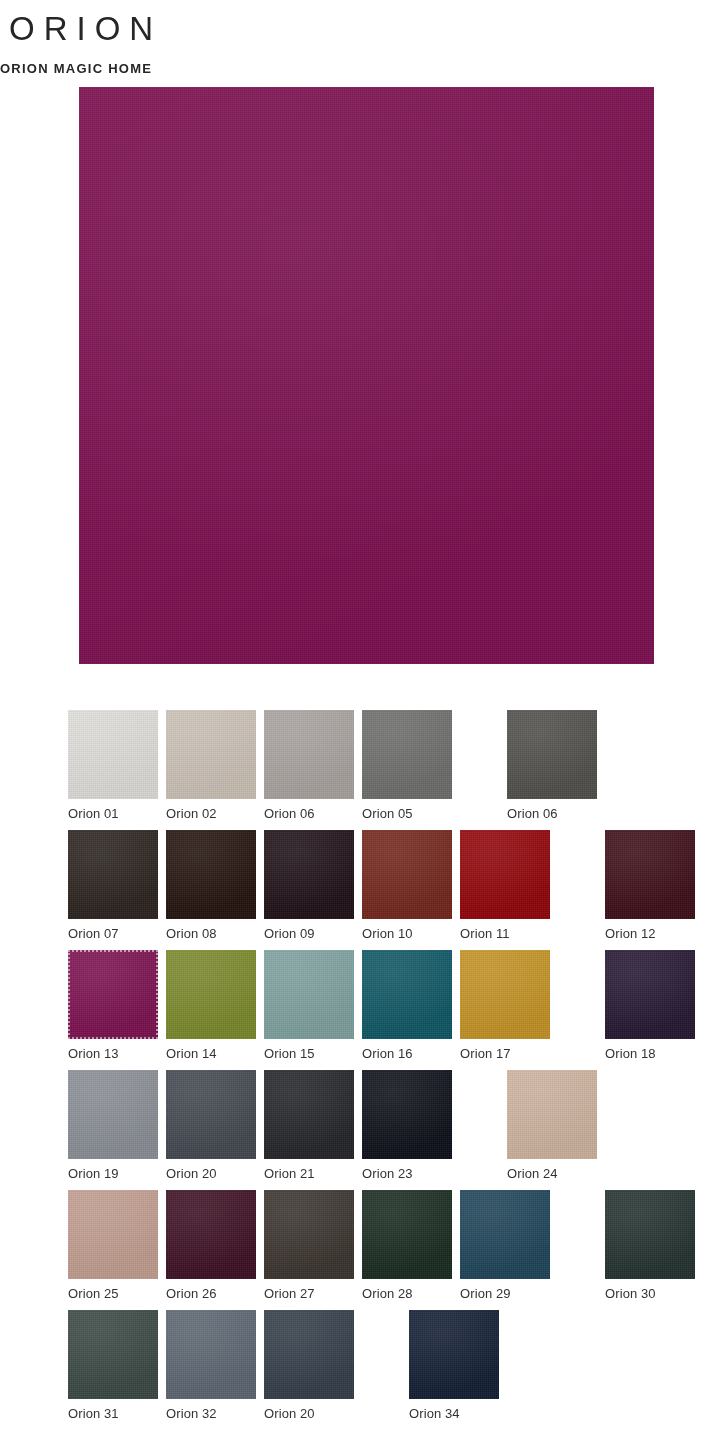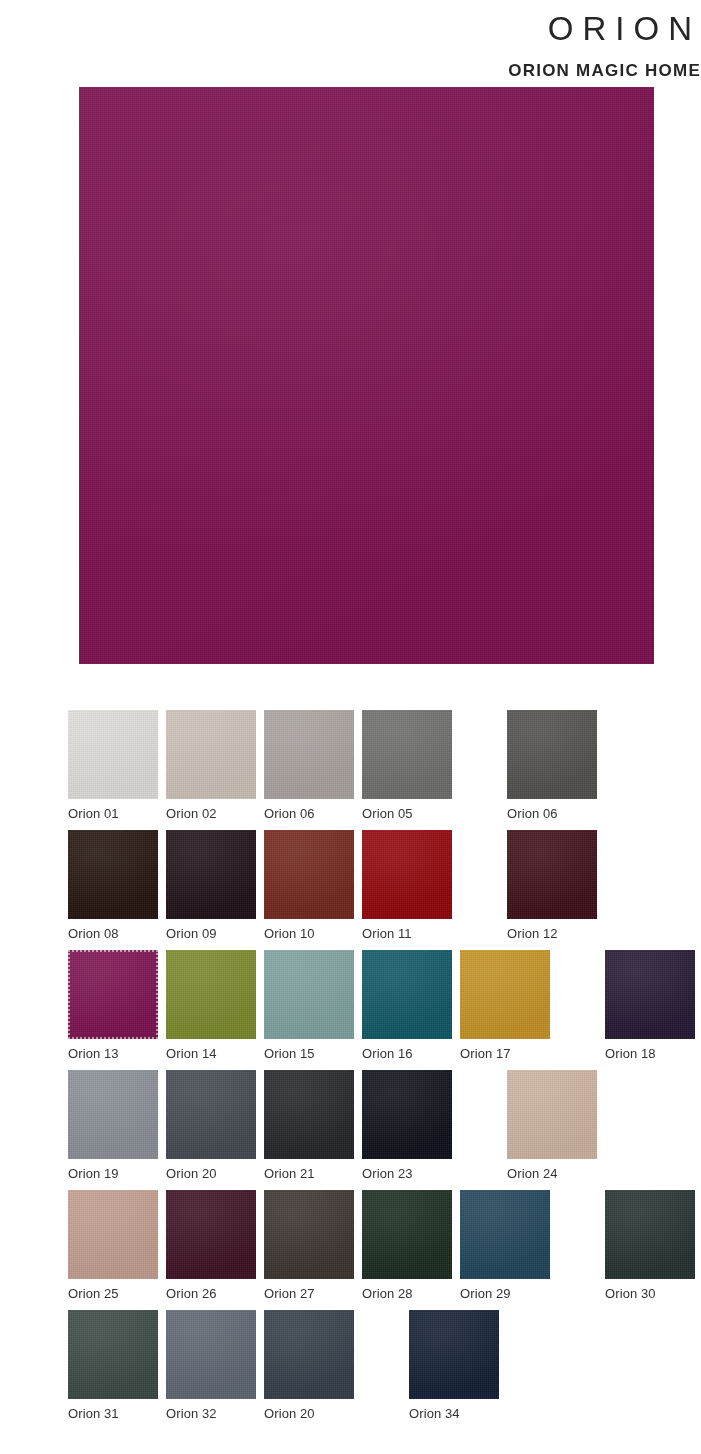--- a/index.html
+++ b/index.html
@@ -25,7 +25,7 @@
 
   
   .header {
-    text-align: right;
+    text-align: left;
     padding-top: 8px;
   }
   .brand-title {

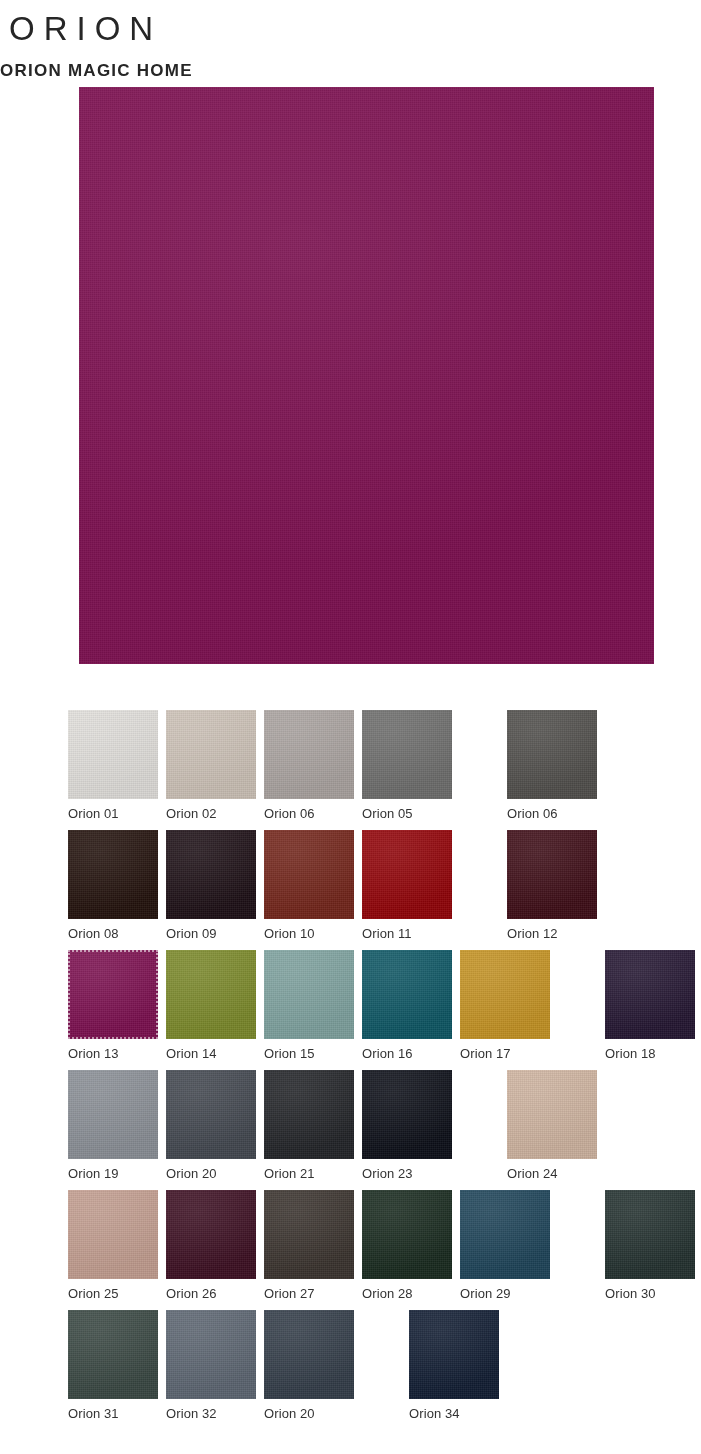--- a/index.html
+++ b/index.html
@@ -40,7 +40,7 @@
   }
   .brand-subtitle {
     font-family: "Liberation Sans", sans-serif;
-    font-size: 17px;
+    font-size: 13px;
     font-weight: bold;
     letter-spacing: 1.25px;
     color: #262626;

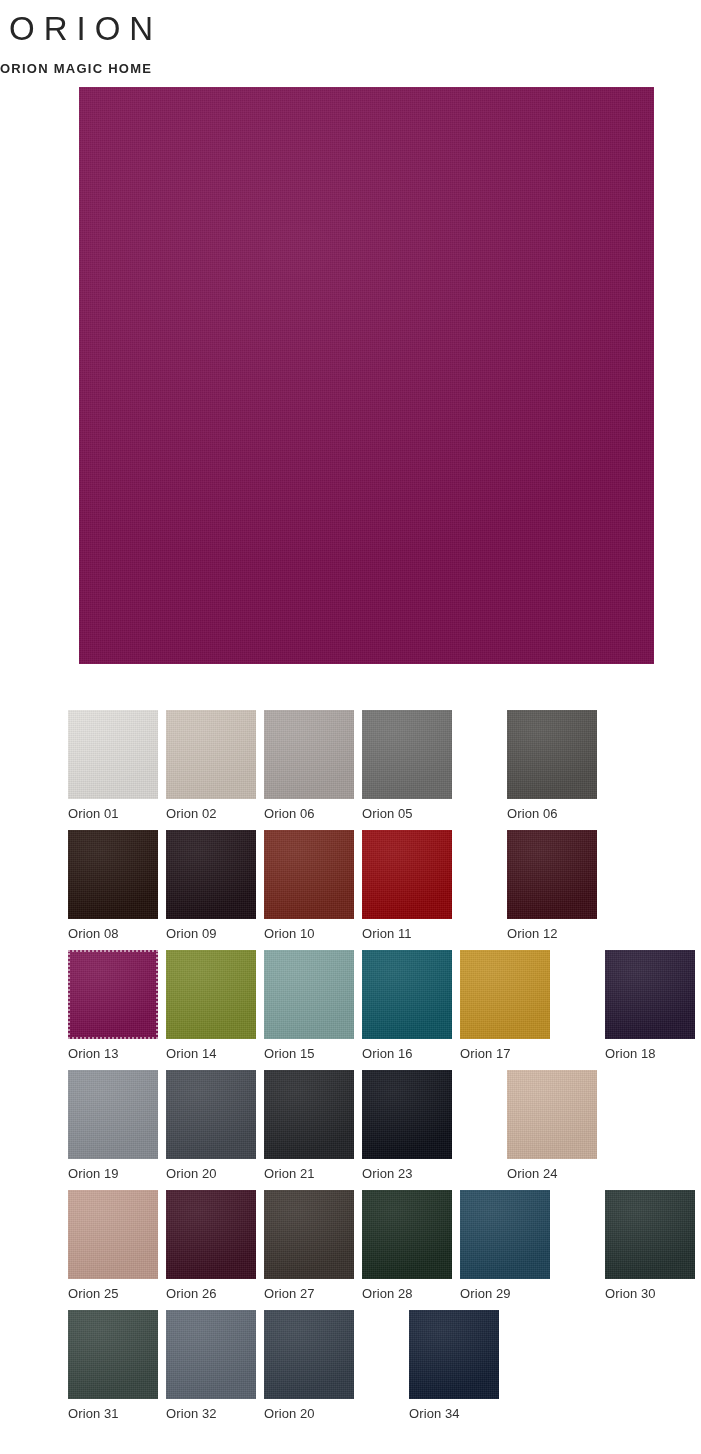--- a/index.html
+++ b/index.html
@@ -197,6 +197,13 @@
       </div>
       <div class="grid-row">
         <div class="cell">
+          <div class="chip" style="background-color: rgb(42, 34, 29);">
+            <div class="weave"></div>
+            <div class="sheen"></div>
+          </div>
+          <span class="chip-label">Orion 07</span>
+        </div>
+        <div class="cell">
           <div class="chip" style="background-color: rgb(35, 18, 12);">
             <div class="weave"></div>
             <div class="sheen"></div>

